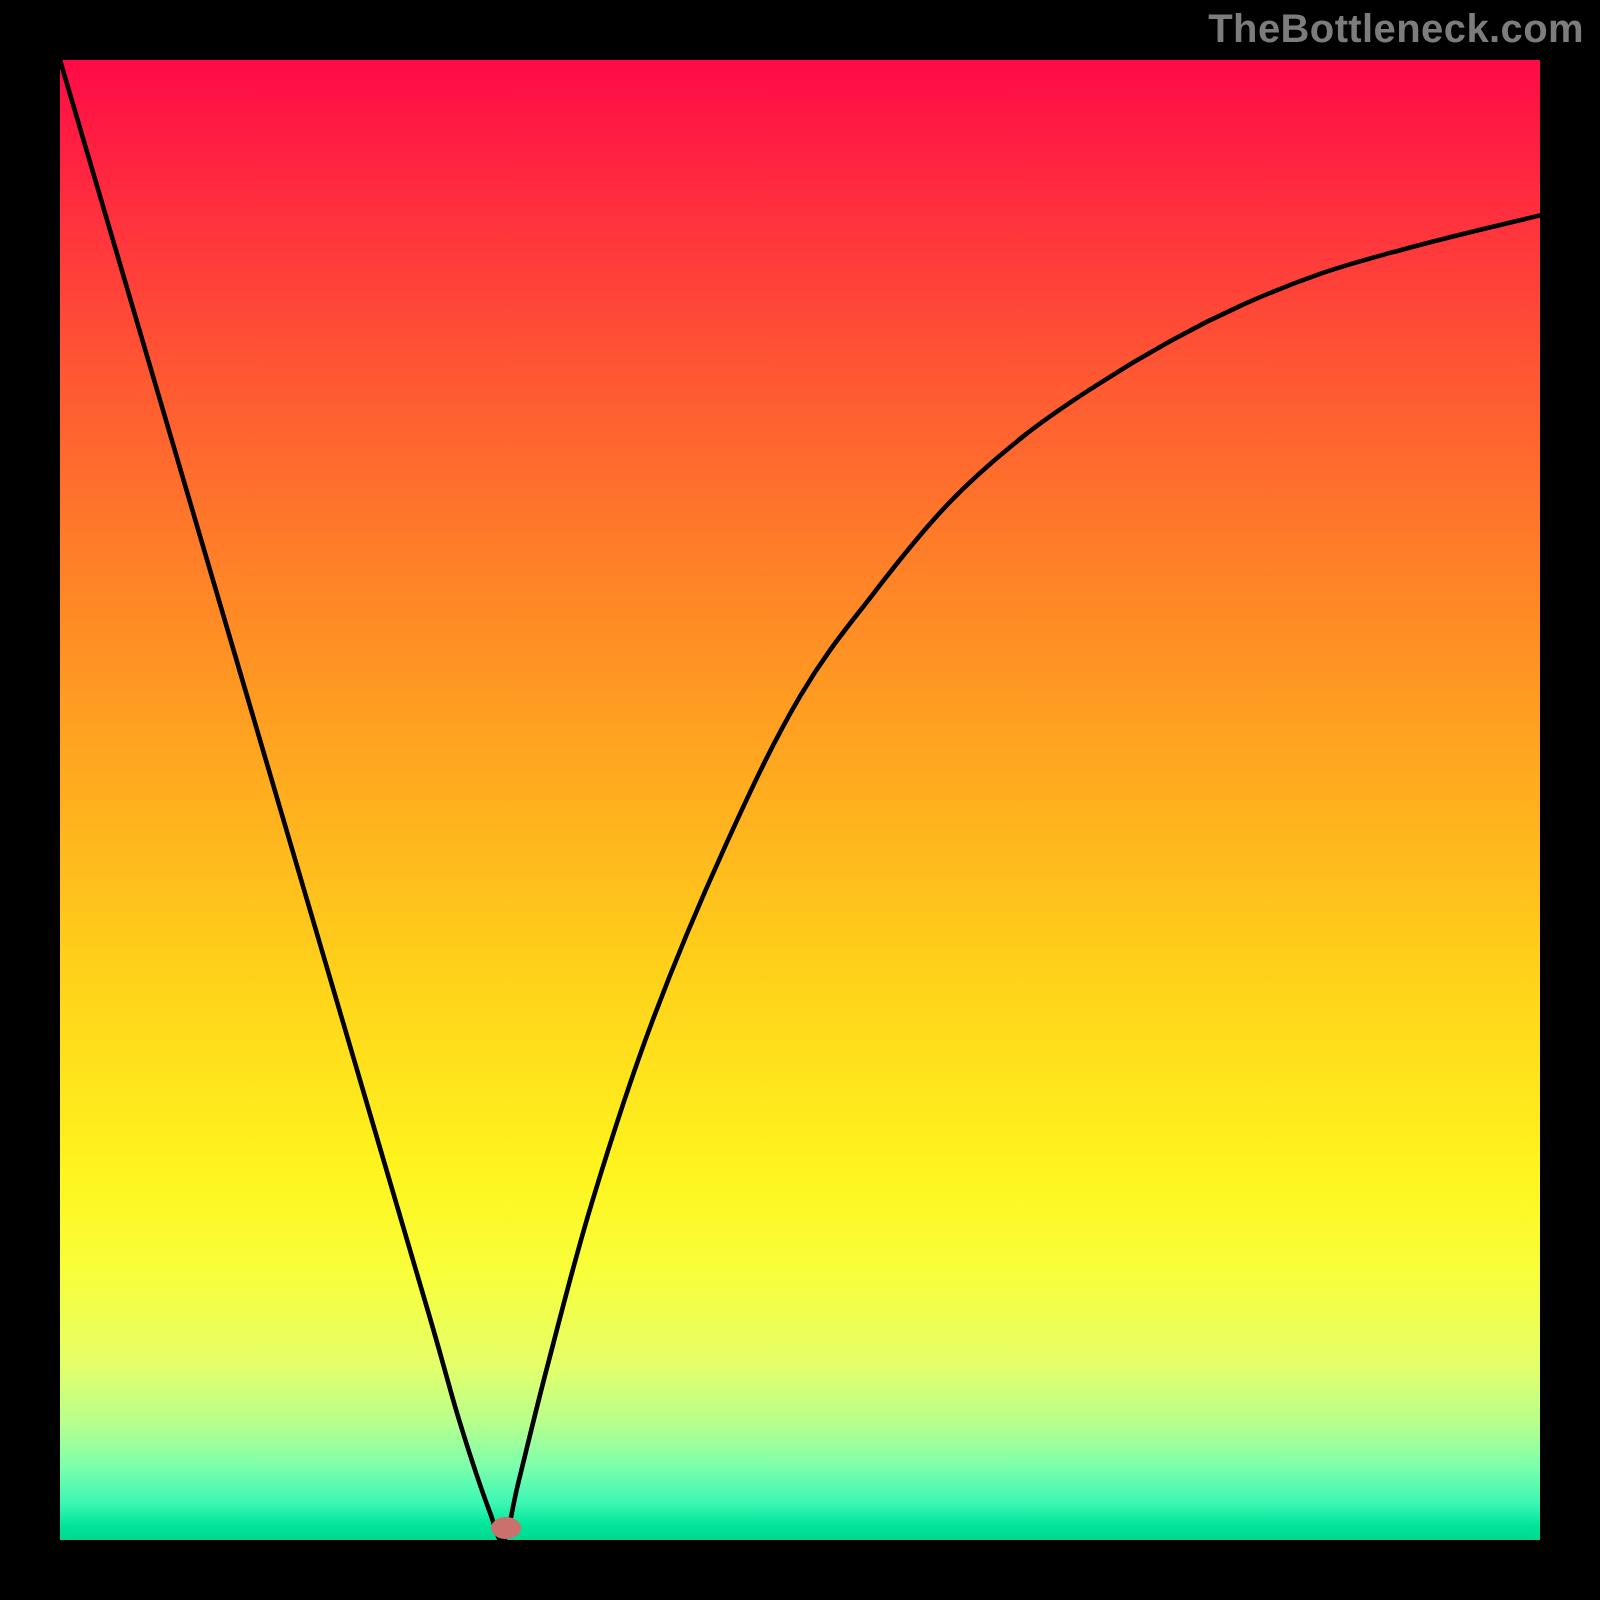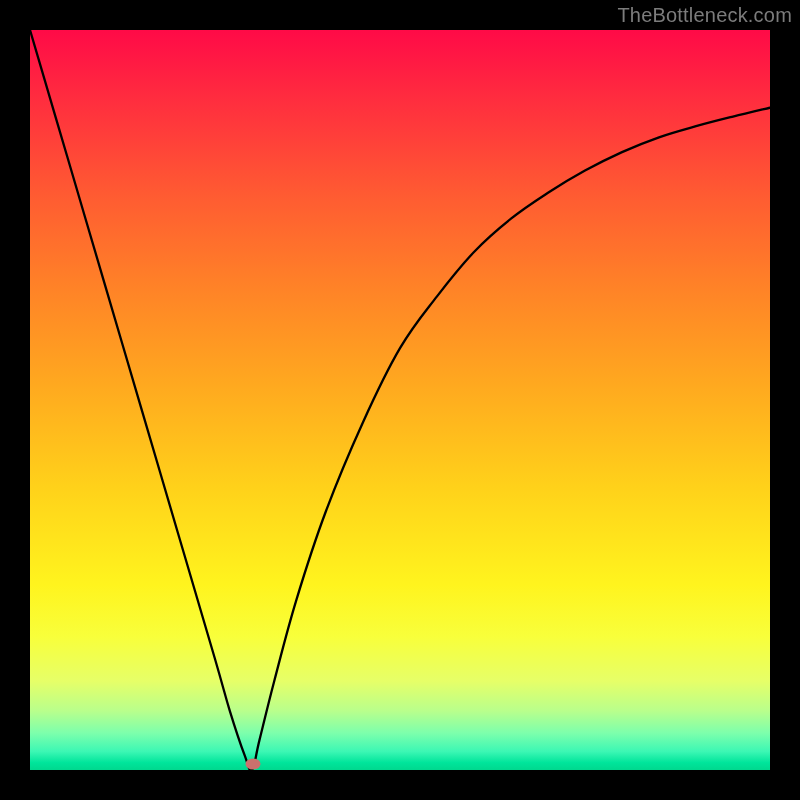--- a/index.html
+++ b/index.html
@@ -62,7 +62,7 @@
     right: 8px;
     color: #7c7c7c;
     font-size: 20px;
-    font-weight: 400;
+    font-weight: 700;
     letter-spacing: 0.2px;
   }
 </style>

